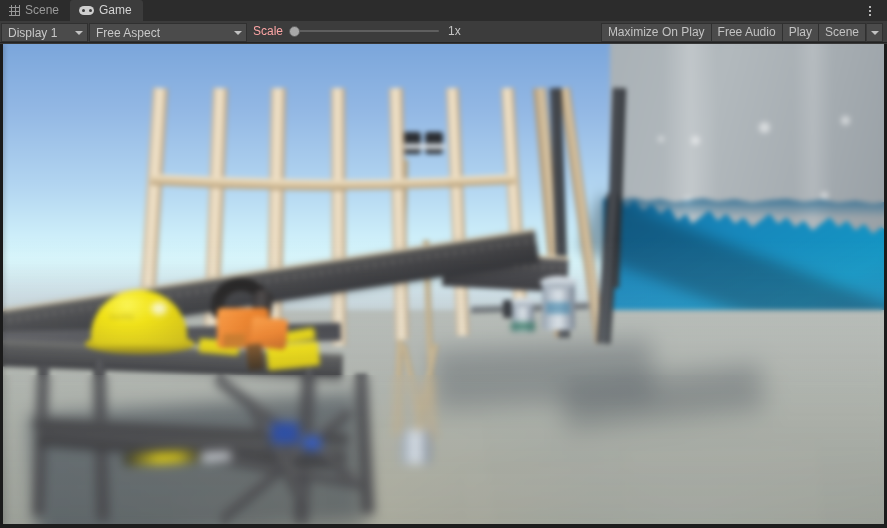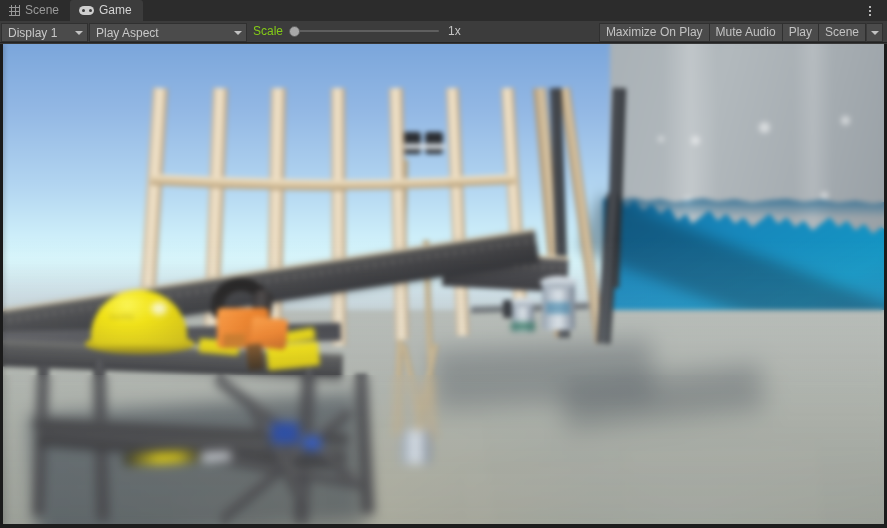--- a/index.html
+++ b/index.html
@@ -655,7 +655,7 @@
     </div>
 
     <div class="dropdown dd-aspect">
-      <span>Play Aspect</span>
+      <span>Free Aspect</span>
       <span class="caret"></span>
     </div>
 

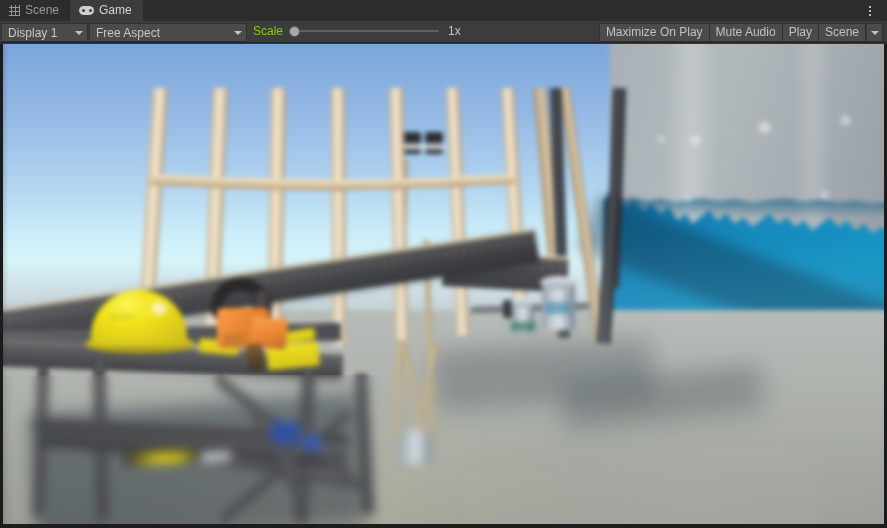--- a/index.html
+++ b/index.html
@@ -178,7 +178,7 @@
   }
   .scale-label {
     font-size: 12px;
-    color: #84cc16;
+    color: #fca5a5;
     margin-right: 6px;
   }
   .slider {

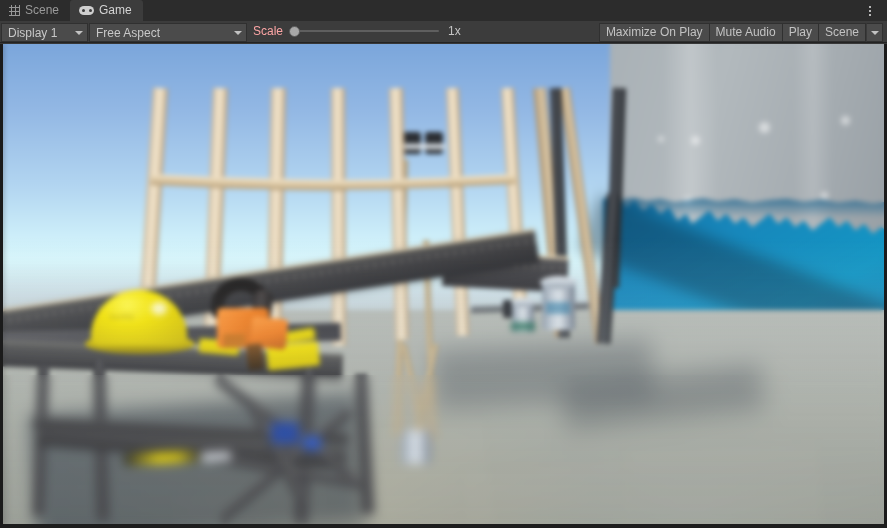--- a/index.html
+++ b/index.html
@@ -675,7 +675,7 @@
         <span>Maximize On Play</span>
       </div>
       <div class="tb-btn">
-        <span>Mute Audio</span>
+        <span>Free Audio</span>
       </div>
       <div class="tb-btn">
         <span>Play</span>

